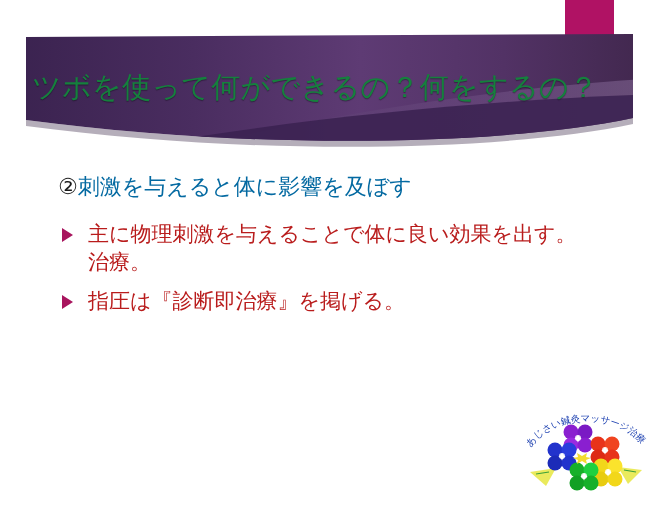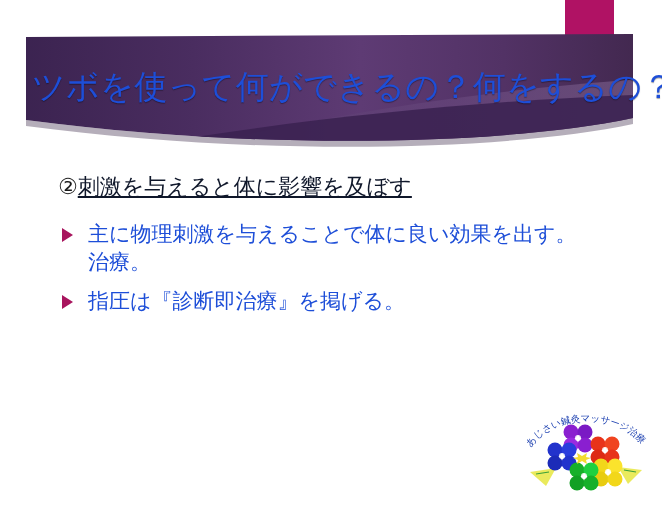--- a/index.html
+++ b/index.html
@@ -41,8 +41,8 @@
     left: 32px;
     top: 68px;
     width: 600px;
-    color: #1d4ed8;
-    font-size: 33px;
+    color: #15803d;
+    font-size: 29px;
     line-height: 38px;
     letter-spacing: 0.3px;
     white-space: nowrap;

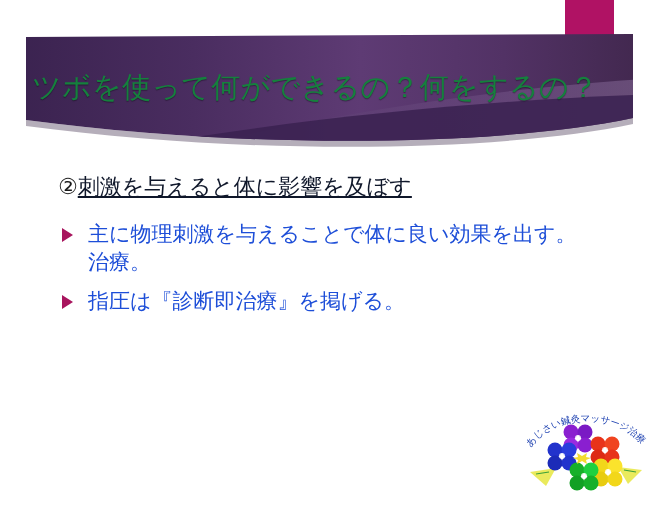--- a/index.html
+++ b/index.html
@@ -69,8 +69,7 @@
     color: #1b1b1b;
   }
   #section-heading .hl {
-    color: #0f172a;
-    text-decoration: underline;
+    color: #0369a1;
   }
 
   #bullet-list {

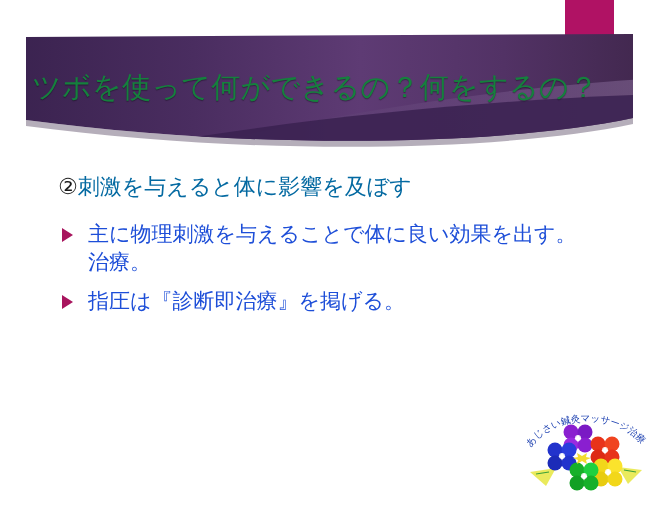--- a/index.html
+++ b/index.html
@@ -85,7 +85,7 @@
     position: relative;
     padding-left: 30px;
     margin-bottom: 11px;
-    color: #1d4ed8;
+    color: #b91c1c;
     font-size: 21px;
     line-height: 28px;
   }

